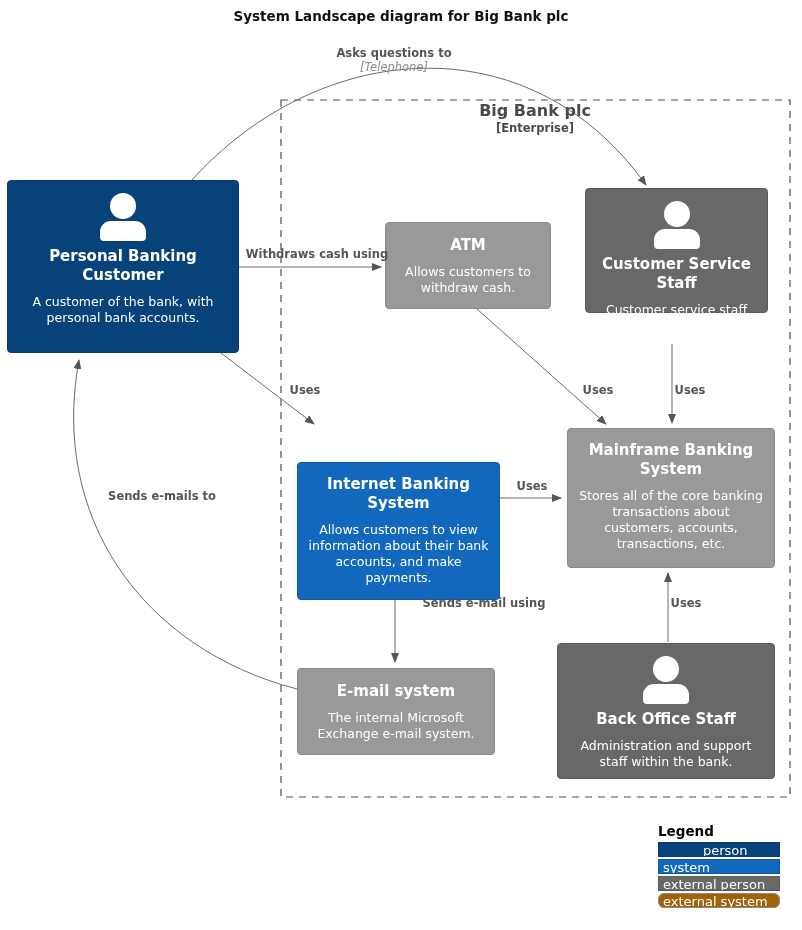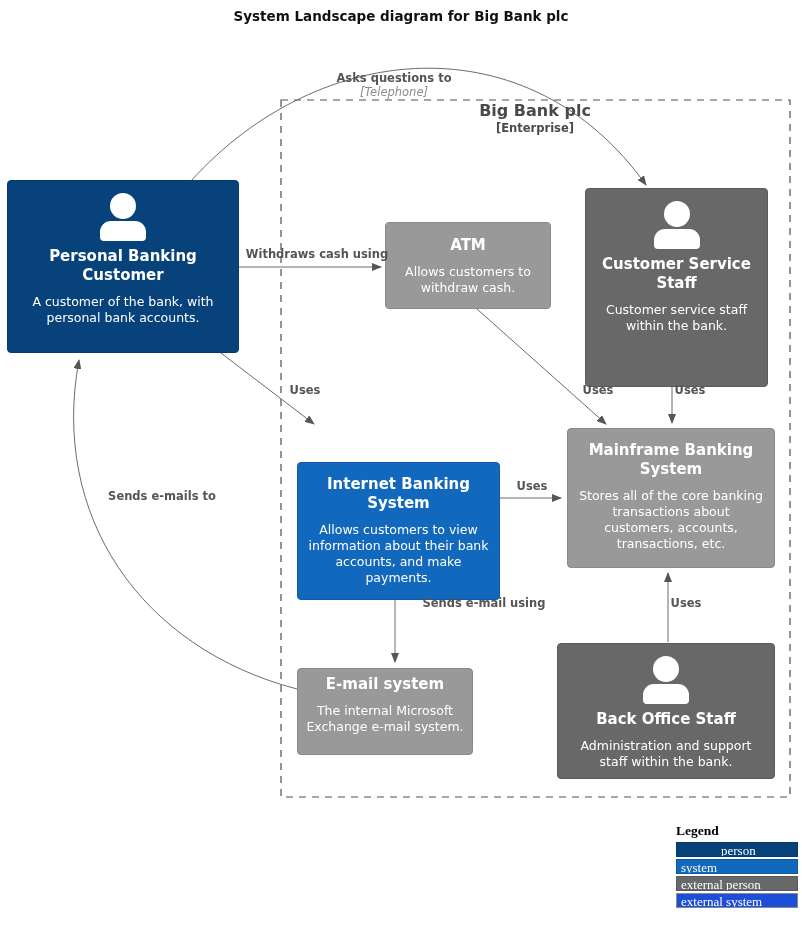--- a/index.html
+++ b/index.html
@@ -53,7 +53,7 @@
     font-size:11.5px;font-weight:bold;color:#555;white-space:nowrap;line-height:1.2;
   }
   .edge-tech{font-weight:normal;font-style:italic;color:#8c8c8c;font-size:11.5px;}
-  #lbl-asks       {left:394px;top:72px;}
+  #lbl-asks       {left:394px;top:47px;}
   #lbl-withdraws  {left:293px;top:248px;margin-left:24px;}
   #lbl-uses-c-ibs {left:305px;top:384px;}
   #lbl-uses-atm   {left:598px;top:384px;}

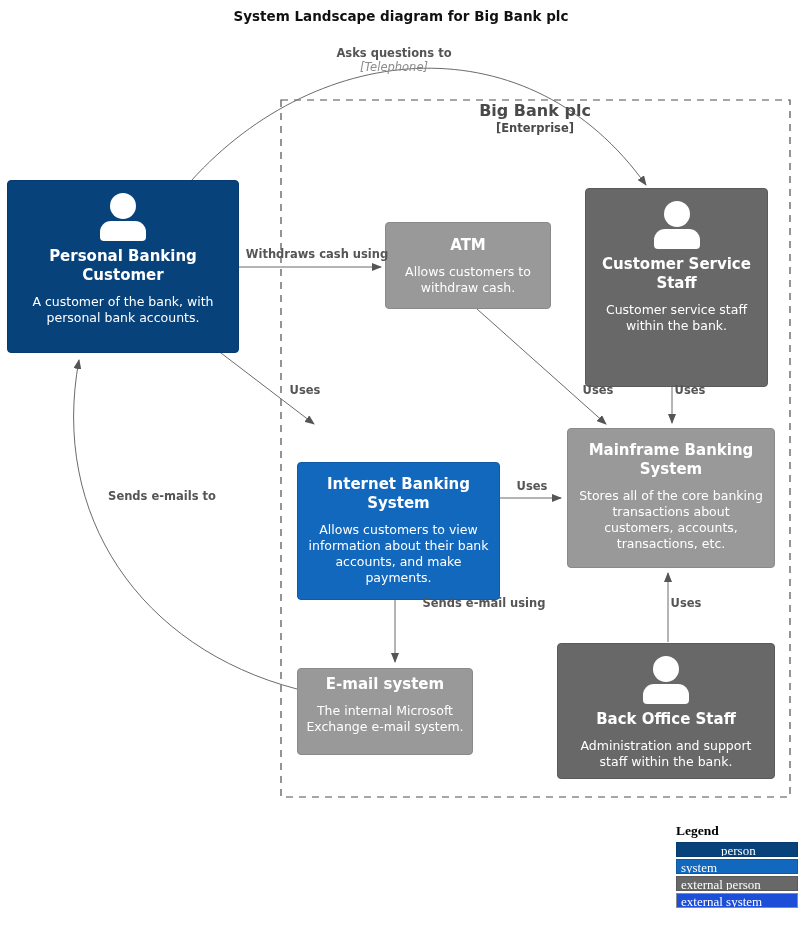--- a/index.html
+++ b/index.html
@@ -42,7 +42,7 @@
   
   #node-personal-banking-customer{left:7px;  top:180px;width:232px;height:173px;}
   #node-atm                      {left:385px;top:222px;width:166px;height:87px; padding-top:13px;}
-  #node-customer-service-staff   {left:585px;top:188px;width:183px;height:199px;}
+  #node-customer-service-staff   {left:585px;top:188px;width:183px;height:125px;}
   #node-internet-banking-system  {left:297px;top:430px;width:203px;height:138px;padding-top:12px;margin-top:32px;}
   #node-mainframe-banking-system {left:567px;top:428px;width:208px;height:140px;padding-top:12px;}
   #node-email-system             {left:297px;top:668px;width:176px;height:87px; padding-top:6px;}

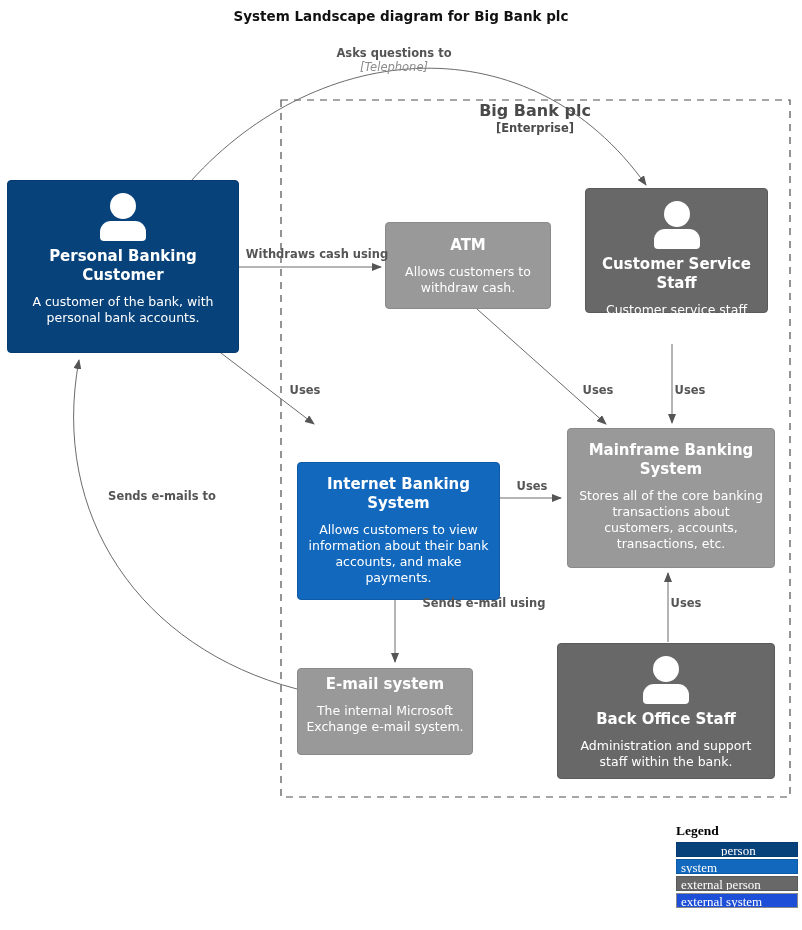--- a/index.html
+++ b/index.html
@@ -45,7 +45,7 @@
   #node-customer-service-staff   {left:585px;top:188px;width:183px;height:125px;}
   #node-internet-banking-system  {left:297px;top:430px;width:203px;height:138px;padding-top:12px;margin-top:32px;}
   #node-mainframe-banking-system {left:567px;top:428px;width:208px;height:140px;padding-top:12px;}
-  #node-email-system             {left:297px;top:668px;width:176px;height:87px; padding-top:6px;}
+  #node-email-system             {left:297px;top:668px;width:198px;height:87px; padding-top:13px;}
   #node-back-office-staff        {left:557px;top:643px;width:218px;height:136px;}
   
   .edge-label{

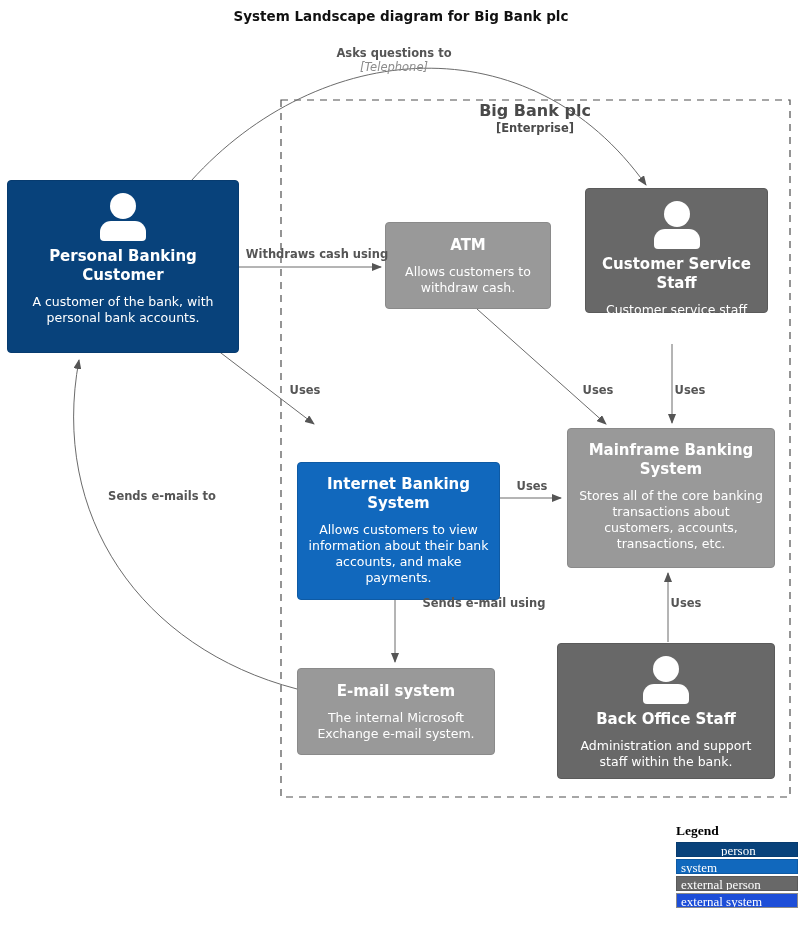--- a/index.html
+++ b/index.html
@@ -63,7 +63,7 @@
   #lbl-sends-to   {left:162px;top:490px;}
   #lbl-uses-bo    {left:686px;top:597px;}
   
-  .legend{position:absolute;left:676px;top:823px;width:122px;font-family:Liberation Serif, serif;}
+  .legend{position:absolute;left:658px;top:823px;width:122px;}
   .legend-title{font-size:13.5px;font-weight:bold;color:#000;margin-bottom:3px;}
   .legend-row{
     width:122px;height:15px;margin-bottom:2px;color:#fff;font-size:13px;

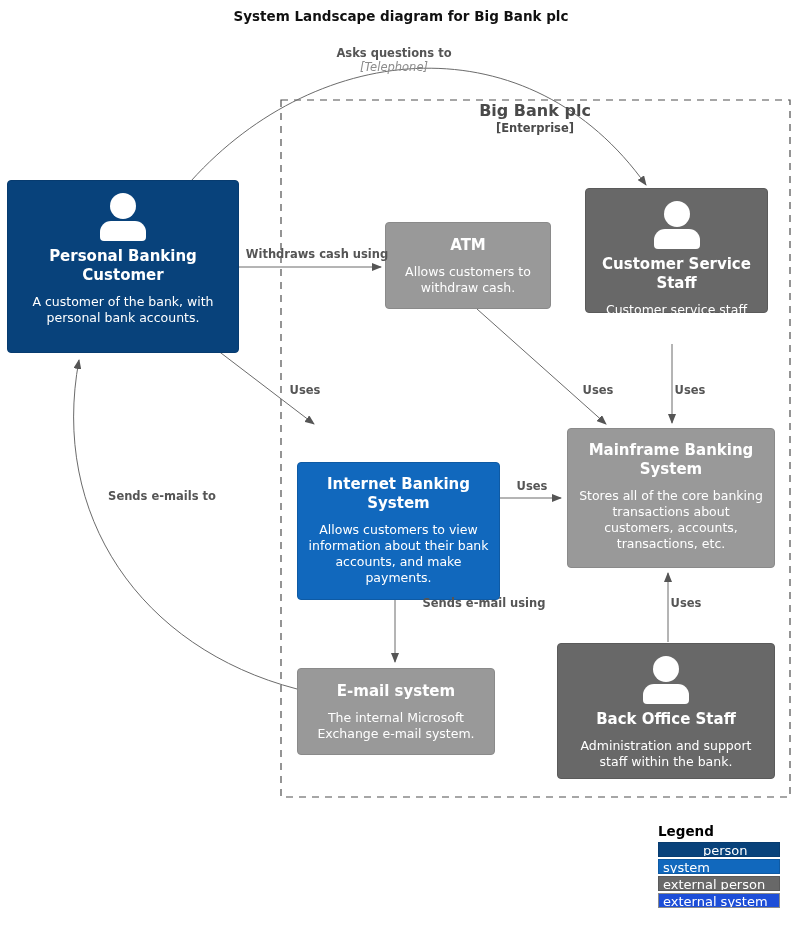--- a/index.html
+++ b/index.html
@@ -72,7 +72,7 @@
   .legend-row.person   {background:#08427b;padding-left:44px;}
   .legend-row.system   {background:#1168bd;}
   .legend-row.extperson{background:#686868;}
-  .legend-row.extsystem{background:#1d4ed8;}
+  .legend-row.extsystem{background:#a16207;border-radius:6px;}
 </style>
 </head>
 <body>

